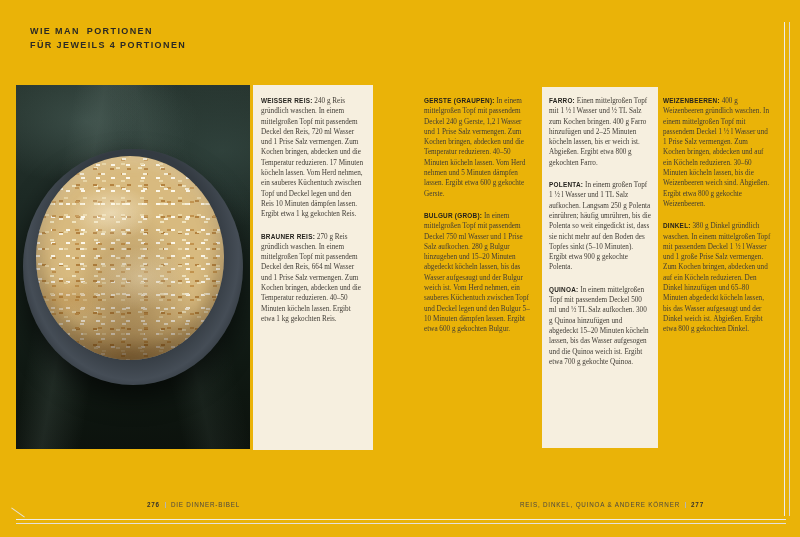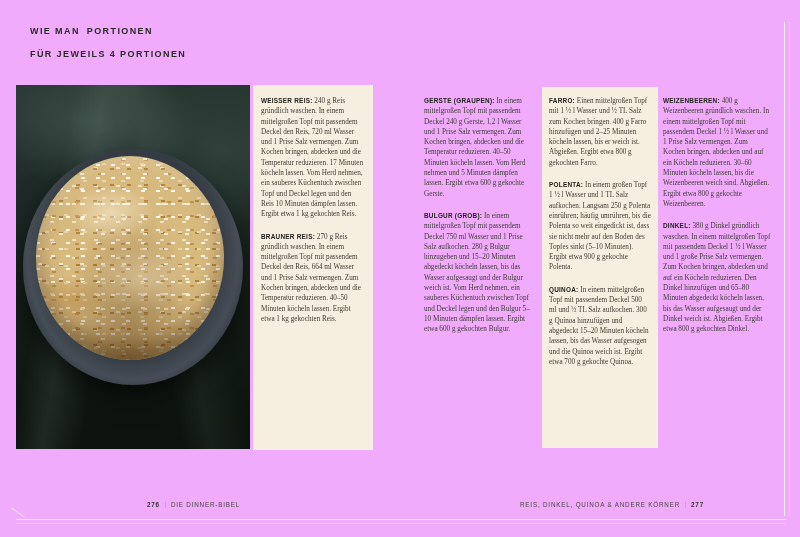--- a/index.html
+++ b/index.html
@@ -3,7 +3,7 @@
 <meta charset="utf-8">
 <style>
   html,body{margin:0;padding:0;background:#ffffff;}
-  .canvas{position:relative;width:800px;height:537px;background:#f0abfc;overflow:hidden;
+  .canvas{position:relative;width:800px;height:537px;background:#eab308;overflow:hidden;
           font-family:"Liberation Serif",serif;color:#3c3933;}
 
   

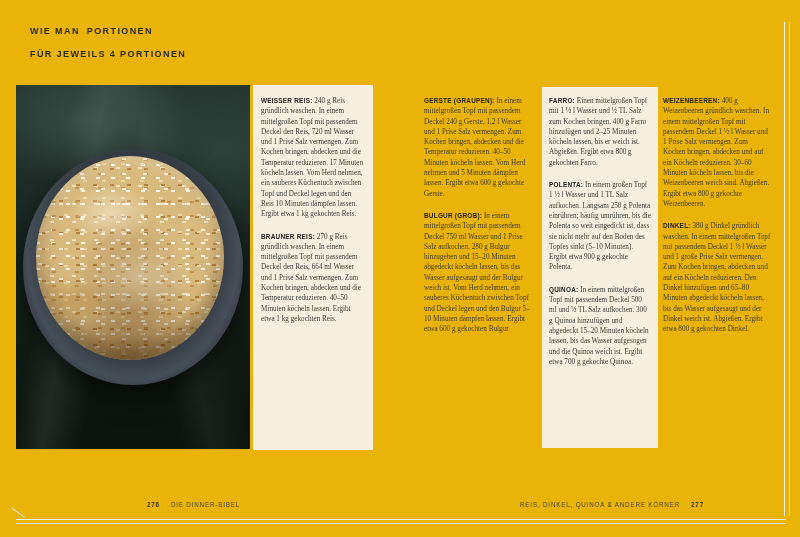--- a/index.html
+++ b/index.html
@@ -13,7 +13,7 @@
           letter-spacing:1.4px;color:#2b2a25;}
   .t-serif{font-family:"Liberation Serif",serif;font-weight:normal;font-size:22px;
            letter-spacing:2.5px;color:#23211c;}
-  .title-line2{margin-top:13px;}
+  .title-line2{margin-top:4px;}
 
   
   .photo{position:absolute;left:16px;top:85px;width:234px;height:364px;overflow:hidden;

